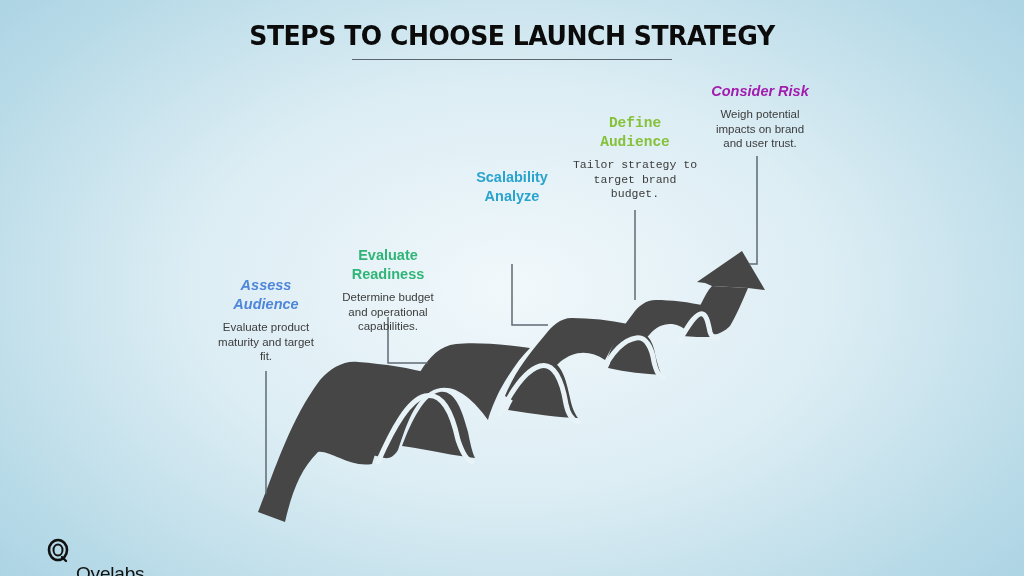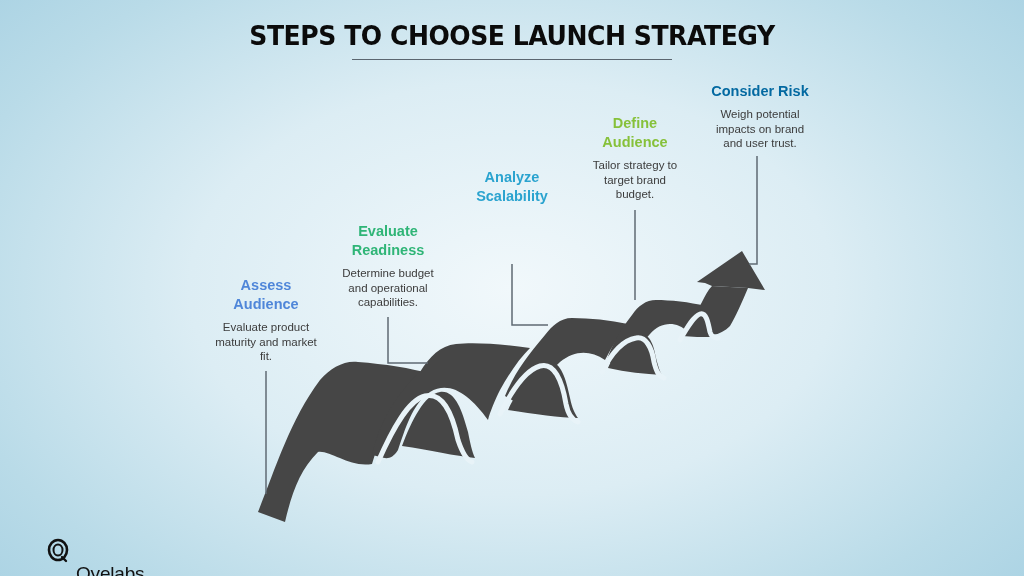--- a/index.html
+++ b/index.html
@@ -135,7 +135,7 @@
 </div>
 
 <div class="step" style="left:690px; top:82px;">
-  <div class="head" style="color:#0369a1;">
+  <div class="head" style="color:#a21caf;font-style:italic;">
     <div>Consider Risk</div>
   </div>
   <div class="desc">

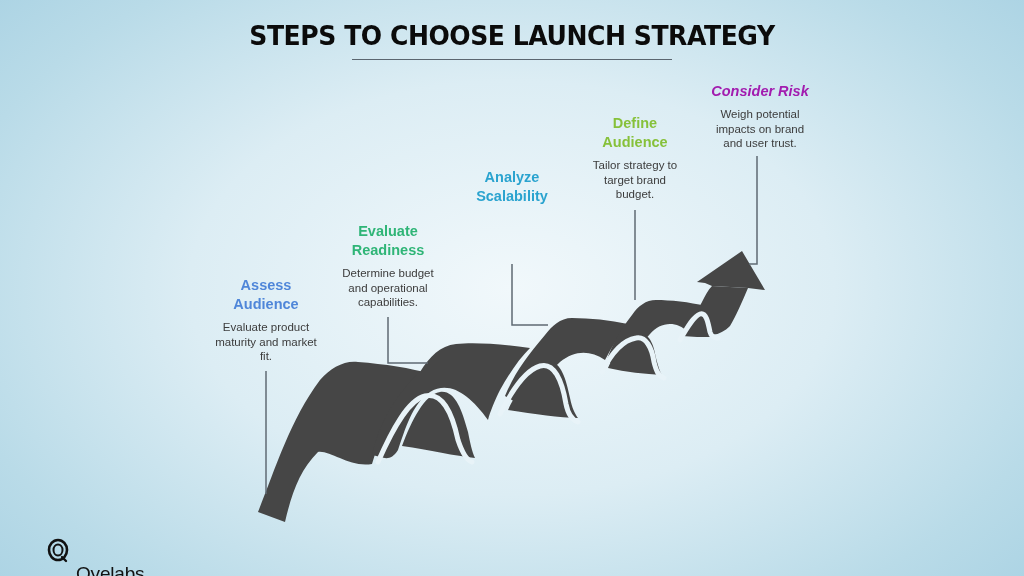--- a/index.html
+++ b/index.html
@@ -122,7 +122,7 @@
   </div>
 </div>
 
-<div class="step" style="left:565px; top:114px;">
+<div class="step" style="left:565px; top:114px;font-family:Liberation Mono, monospace;">
   <div class="head" style="color:#86c13a;">
     <div>Define</div>
     <div>Audience</div>

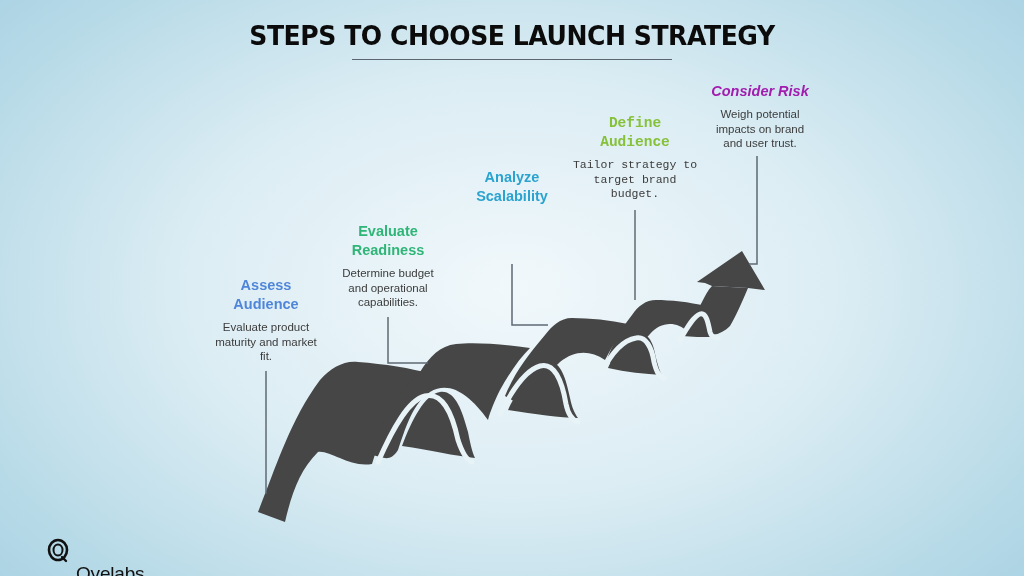--- a/index.html
+++ b/index.html
@@ -117,8 +117,8 @@
 
 <div class="step" style="left:442px; top:168px;">
   <div class="head" style="color:#2aa3cf;">
+    <div>Scalability</div>
     <div>Analyze</div>
-    <div>Scalability</div>
   </div>
 </div>
 

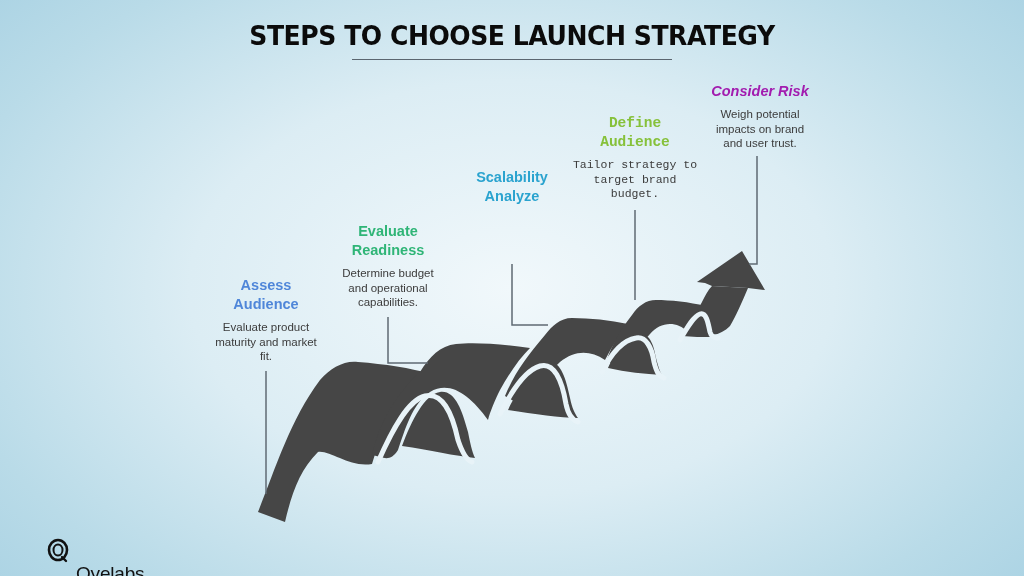--- a/index.html
+++ b/index.html
@@ -104,7 +104,7 @@
 </div>
 
 <div class="step" style="left:318px; top:222px;">
-  <div class="head" style="color:#2fb577;">
+  <div class="head" style="color:#2fb577;margin-top:24px;">
     <div>Evaluate</div>
     <div>Readiness</div>
   </div>

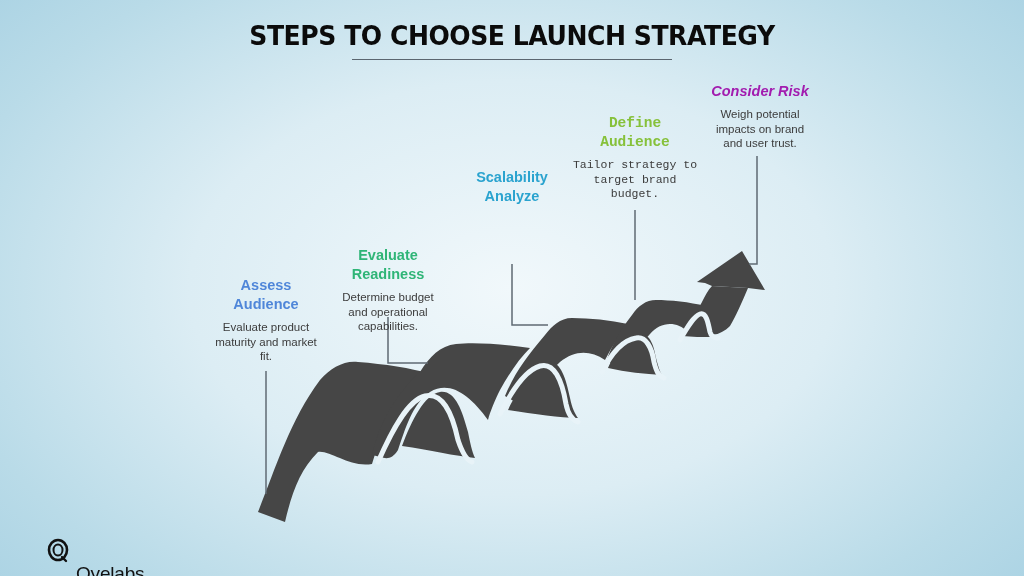--- a/index.html
+++ b/index.html
@@ -92,7 +92,7 @@
 </svg>
 
 <div class="step" style="left:196px; top:276px;">
-  <div class="head" style="color:#4f86d9;">
+  <div class="head" style="color:#4f86d9;font-style:italic;">
     <div>Assess</div>
     <div>Audience</div>
   </div>

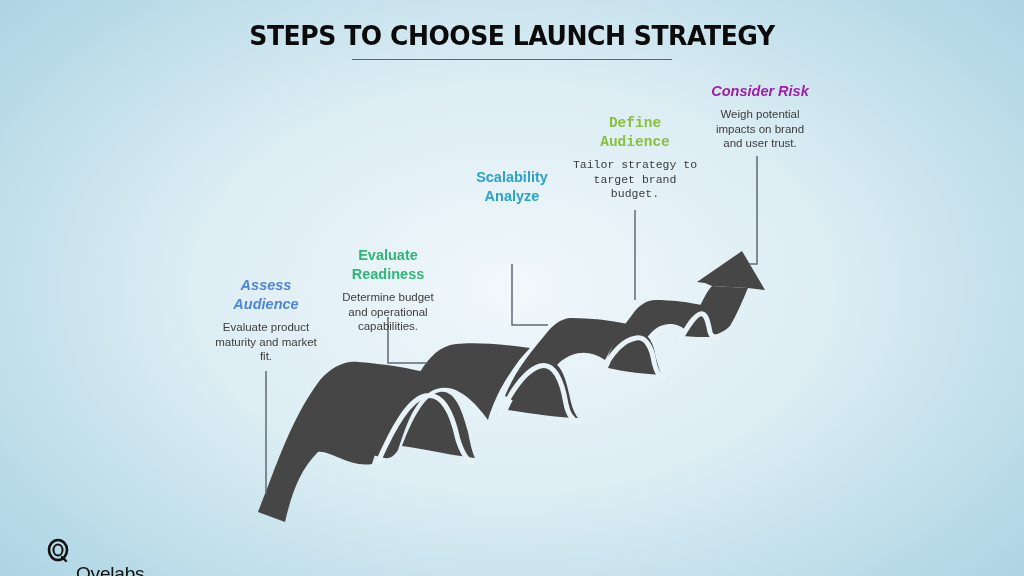--- a/index.html
+++ b/index.html
@@ -98,7 +98,7 @@
   </div>
   <div class="desc">
     <div>Evaluate product</div>
-    <div>maturity and market</div>
+    <div>maturity and target</div>
     <div>fit.</div>
   </div>
 </div>

